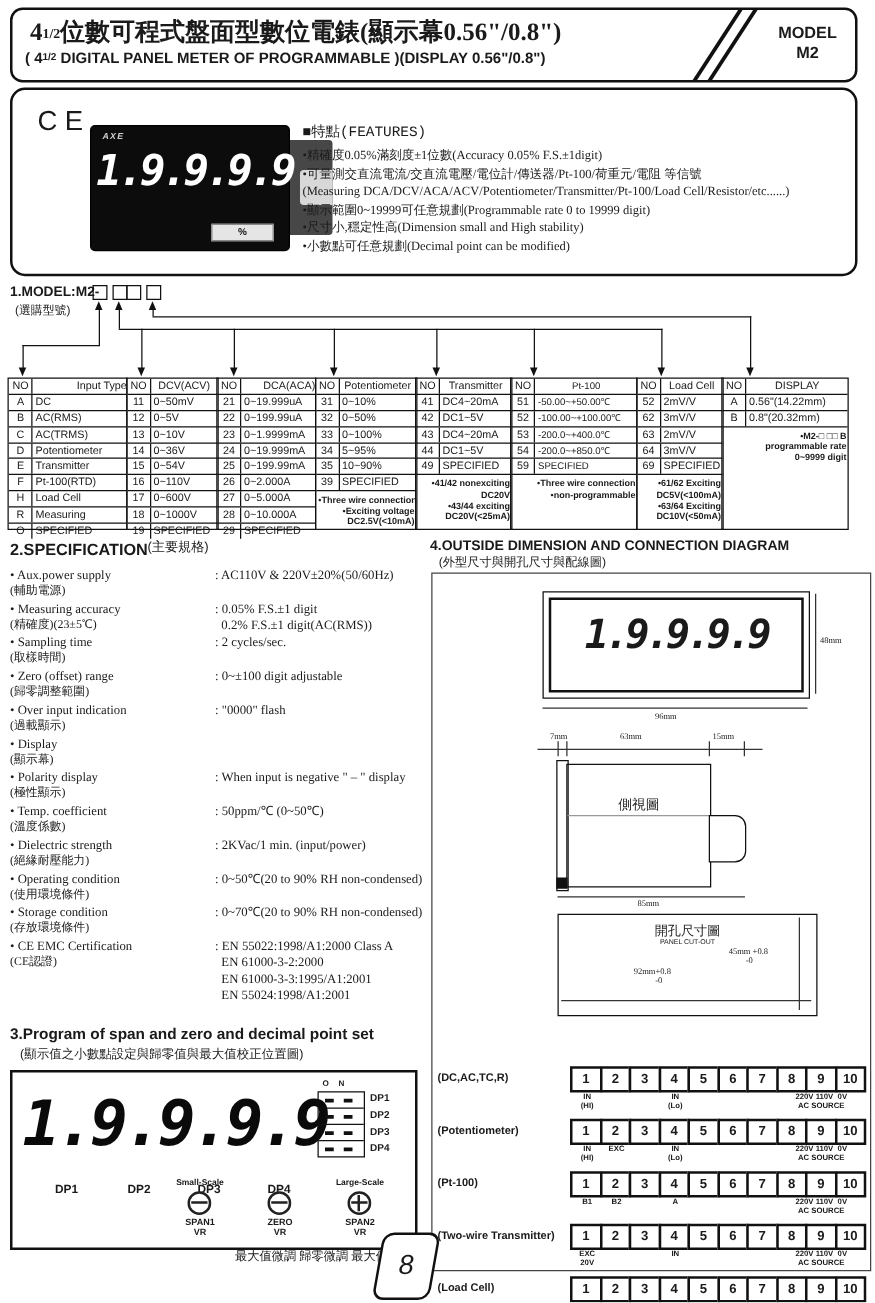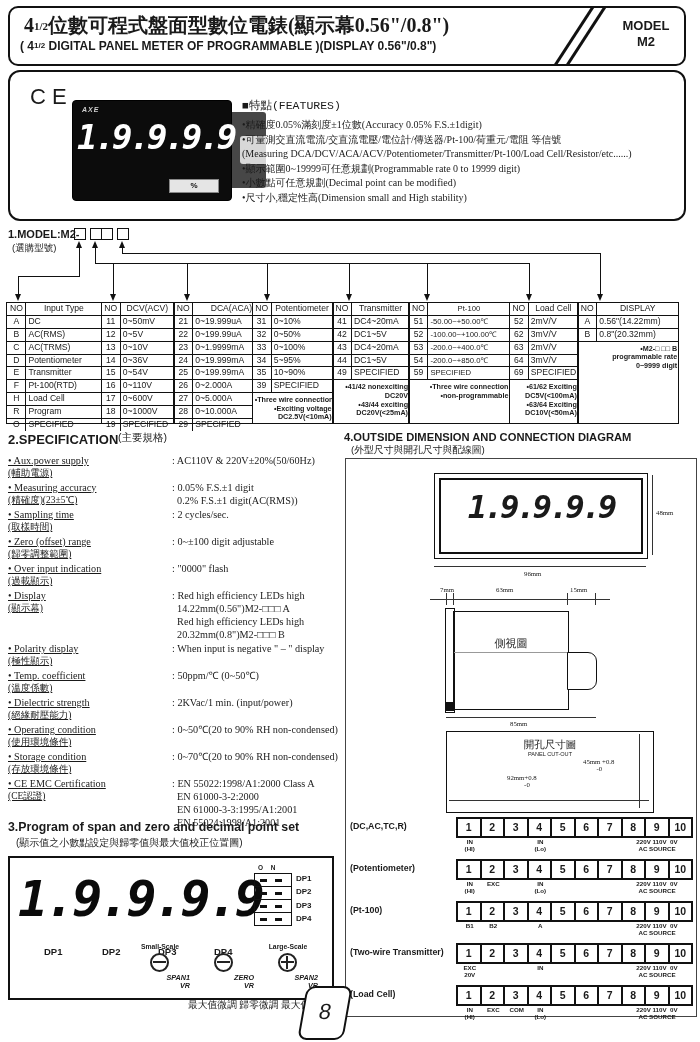--- a/index.html
+++ b/index.html
@@ -164,8 +164,8 @@
           <div class="feat-line">•可量測交直流電流/交直流電壓/電位計/傳送器/Pt-100/荷重元/電阻 等信號</div>
           <div class="feat-line">  (Measuring DCA/DCV/ACA/ACV/Potentiometer/Transmitter/Pt-100/Load Cell/Resistor/etc......)</div>
           <div class="feat-line">•顯示範圍0~19999可任意規劃(Programmable rate 0 to 19999 digit)</div>
+          <div class="feat-line">•尺寸小,穩定性高(Dimension small and High stability)</div>
           <div class="feat-line">•小數點可任意規劃(Decimal point can be modified)</div>
-          <div class="feat-line">•尺寸小,穩定性高(Dimension small and High stability)</div>
         </div>
     </div>
   </div>

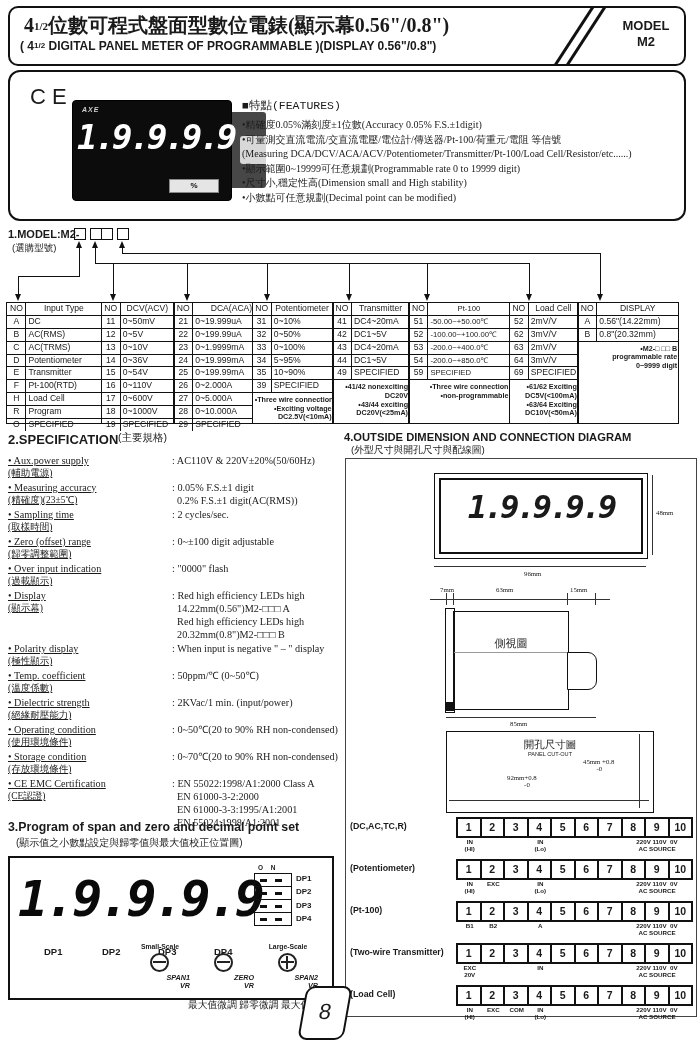--- a/index.html
+++ b/index.html
@@ -208,7 +208,7 @@
       <div class="tgroup" style="width: 96px;">
         <div class="trow thead">
           <div class="tc tc-no">NO</div>
-          <div class="tc tc-val" style="text-align: center; padding-left: 0px;">Input Type</div>
+          <div class="tc tc-val" style="text-align: right; padding-left: 0px;">Input Type</div>
         </div>
         <div class="trow">
           <div class="tc tc-no">A</div>

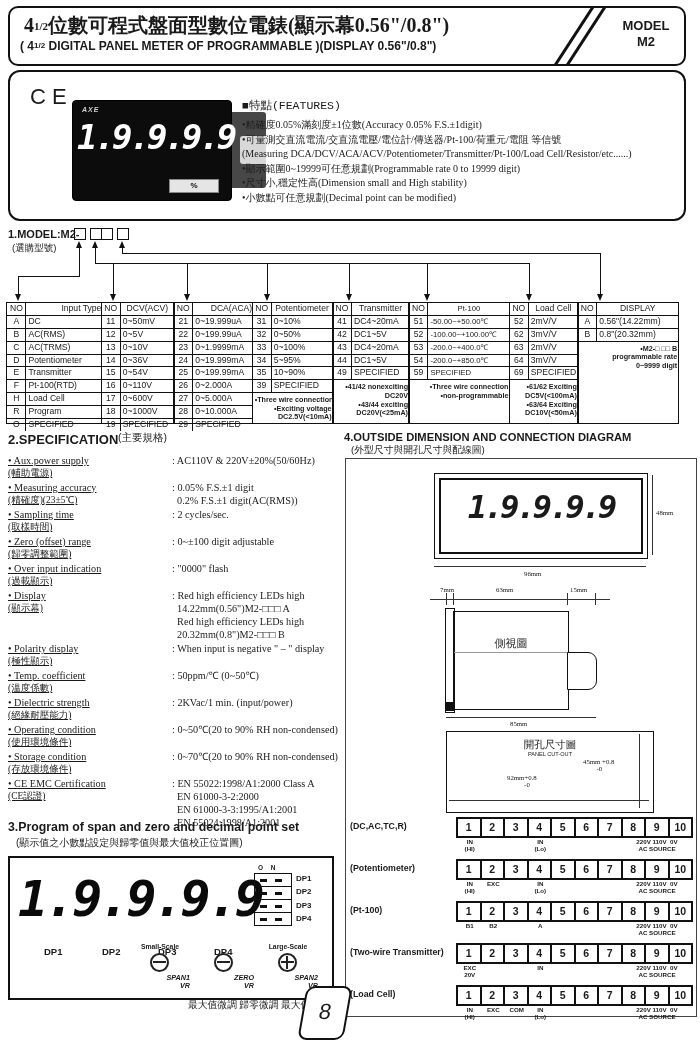--- a/index.html
+++ b/index.html
@@ -240,7 +240,7 @@
         </div>
         <div class="trow">
           <div class="tc tc-no">R</div>
-          <div class="tc tc-val">Program</div>
+          <div class="tc tc-val">Measuring</div>
         </div>
         <div class="trow">
           <div class="tc tc-no">O</div>

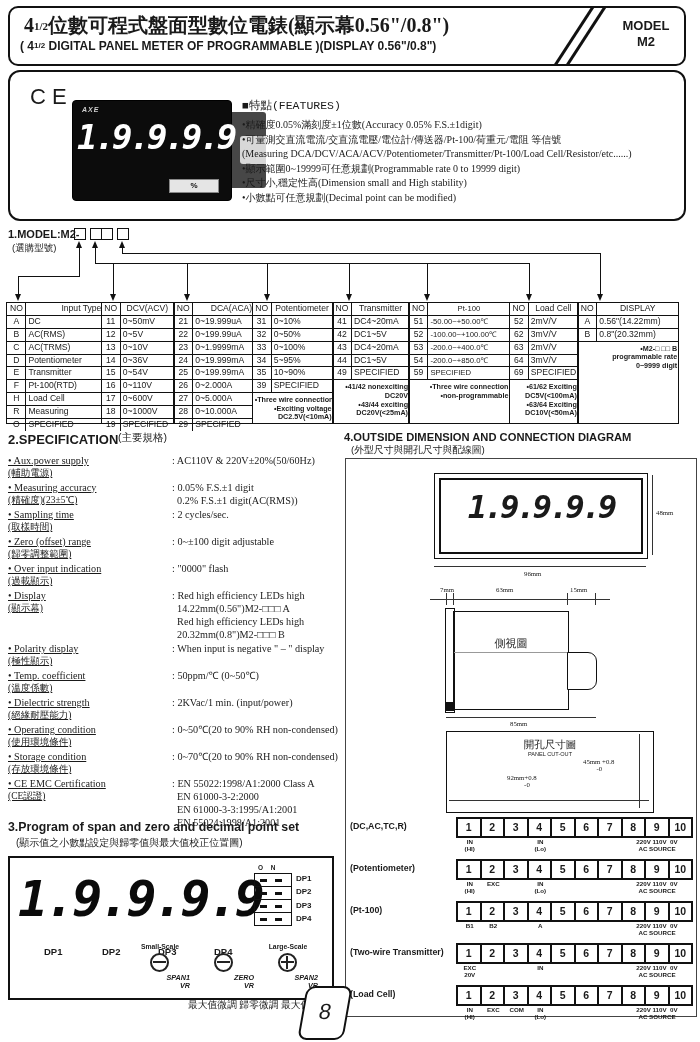--- a/index.html
+++ b/index.html
@@ -72,7 +72,7 @@
   #spec-list{position:absolute;left:8px;top:454px;width:330px;
              font-family:"Liberation Serif",serif;}
   .spec-item{display:flex;margin-bottom:1px;}
-  .spec-left{width:164px;flex:0 0 164px;font-size:10.2px;line-height:13px;text-decoration:underline;}
+  .spec-left{width:164px;flex:0 0 164px;font-size:10.2px;line-height:13px;}
   .spec-zh{font-size:9.5px;}
   .spec-right{flex:1;font-size:10.2px;line-height:13px;white-space:pre;}
   

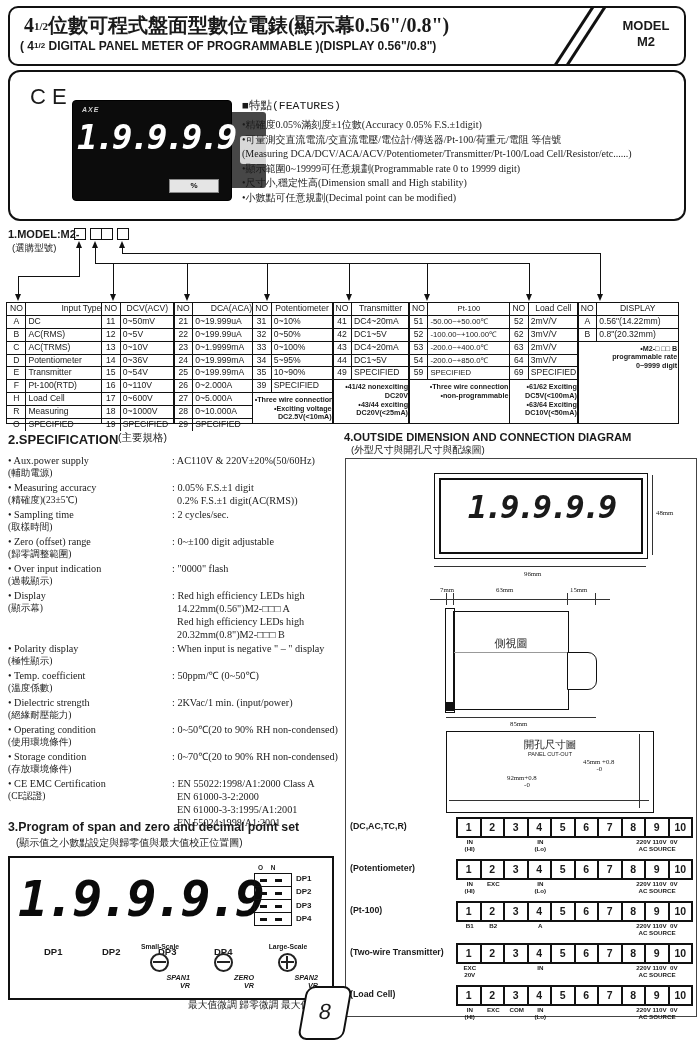--- a/index.html
+++ b/index.html
@@ -515,10 +515,6 @@
           <div>• Display</div>
           <div class="spec-zh">  (顯示幕)</div>
         </div>
-        <div class="spec-right">: Red high efficiency LEDs high
-  14.22mm(0.56")M2-□□□ A
-  Red high efficiency LEDs high
-  20.32mm(0.8")M2-□□□ B</div>
       </div>
       <div class="spec-item">
         <div class="spec-left">

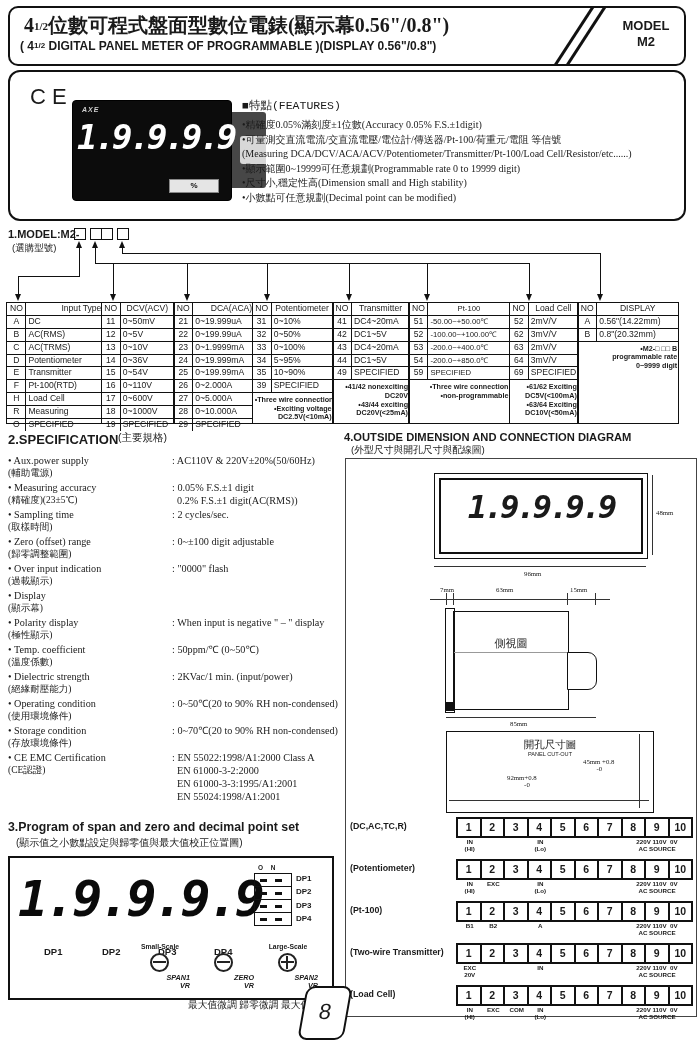--- a/index.html
+++ b/index.html
@@ -116,7 +116,7 @@
           font-family:"Liberation Serif",serif;}
   .cut-t2{position:absolute;left:0;top:19px;width:100%;text-align:center;font-size:5.6px;}
   
-  .term-row{position:absolute;left:4px;width:344px;height:40px;}
+  .term-row{position:absolute;left:4px;width:344px;height:40px;margin-top:36px;}
   .term-label{position:absolute;left:0px;top:4px;width:106px;font-size:8.8px;font-weight:bold;}
   .term-strip{position:absolute;left:108px;top:0;display:flex;}
   .term-cell{width:21.5px;height:17px;border:2px solid #111;margin-left:-2px;text-align:center;

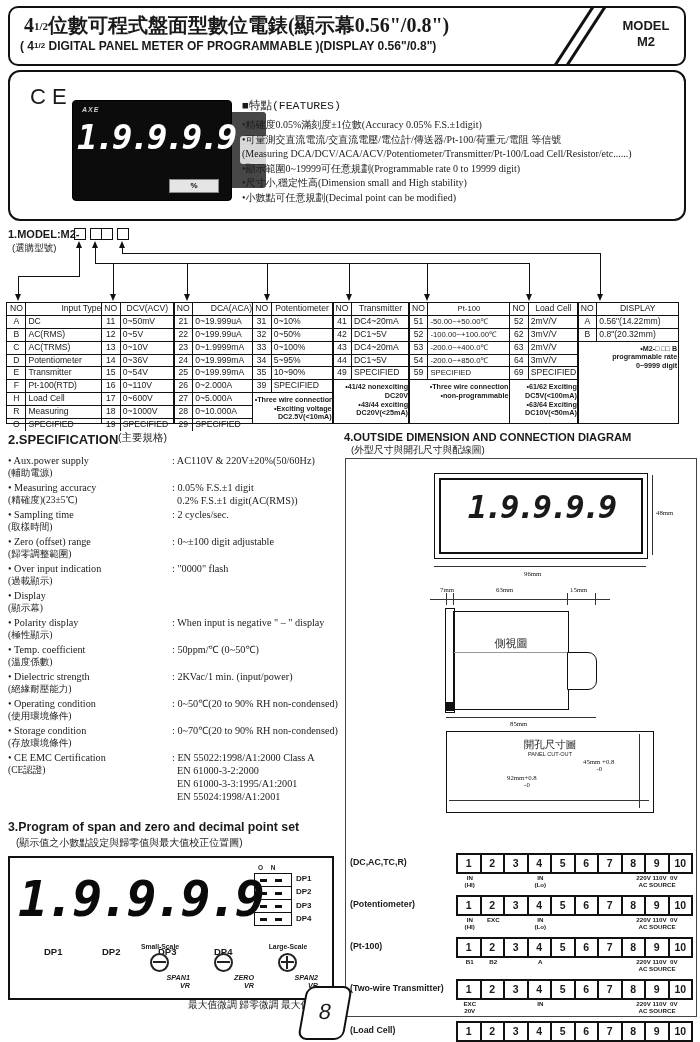--- a/index.html
+++ b/index.html
@@ -91,8 +91,8 @@
   .screw{position:absolute;width:15px;height:15px;border:2.5px solid #222;border-radius:50%;}
   .screw:before{content:"";position:absolute;left:1px;right:1px;top:5.5px;height:2.6px;background:#222;}
   .screw.plus:after{content:"";position:absolute;top:1px;bottom:1px;left:5.5px;width:2.6px;background:#222;}
-  .screw-lab{position:absolute;font-size:7.2px;font-weight:bold;width:60px;text-align:right;
-             line-height:8px;white-space:pre;font-style:italic;}
+  .screw-lab{position:absolute;font-size:7.2px;font-weight:bold;width:60px;text-align:center;
+             line-height:8px;white-space:pre;}
   .prog-cap{position:absolute;left:8px;top:999px;width:322px;text-align:right;font-size:9.8px;
             padding-right:2px;font-family:"Liberation Serif",serif;}
   

